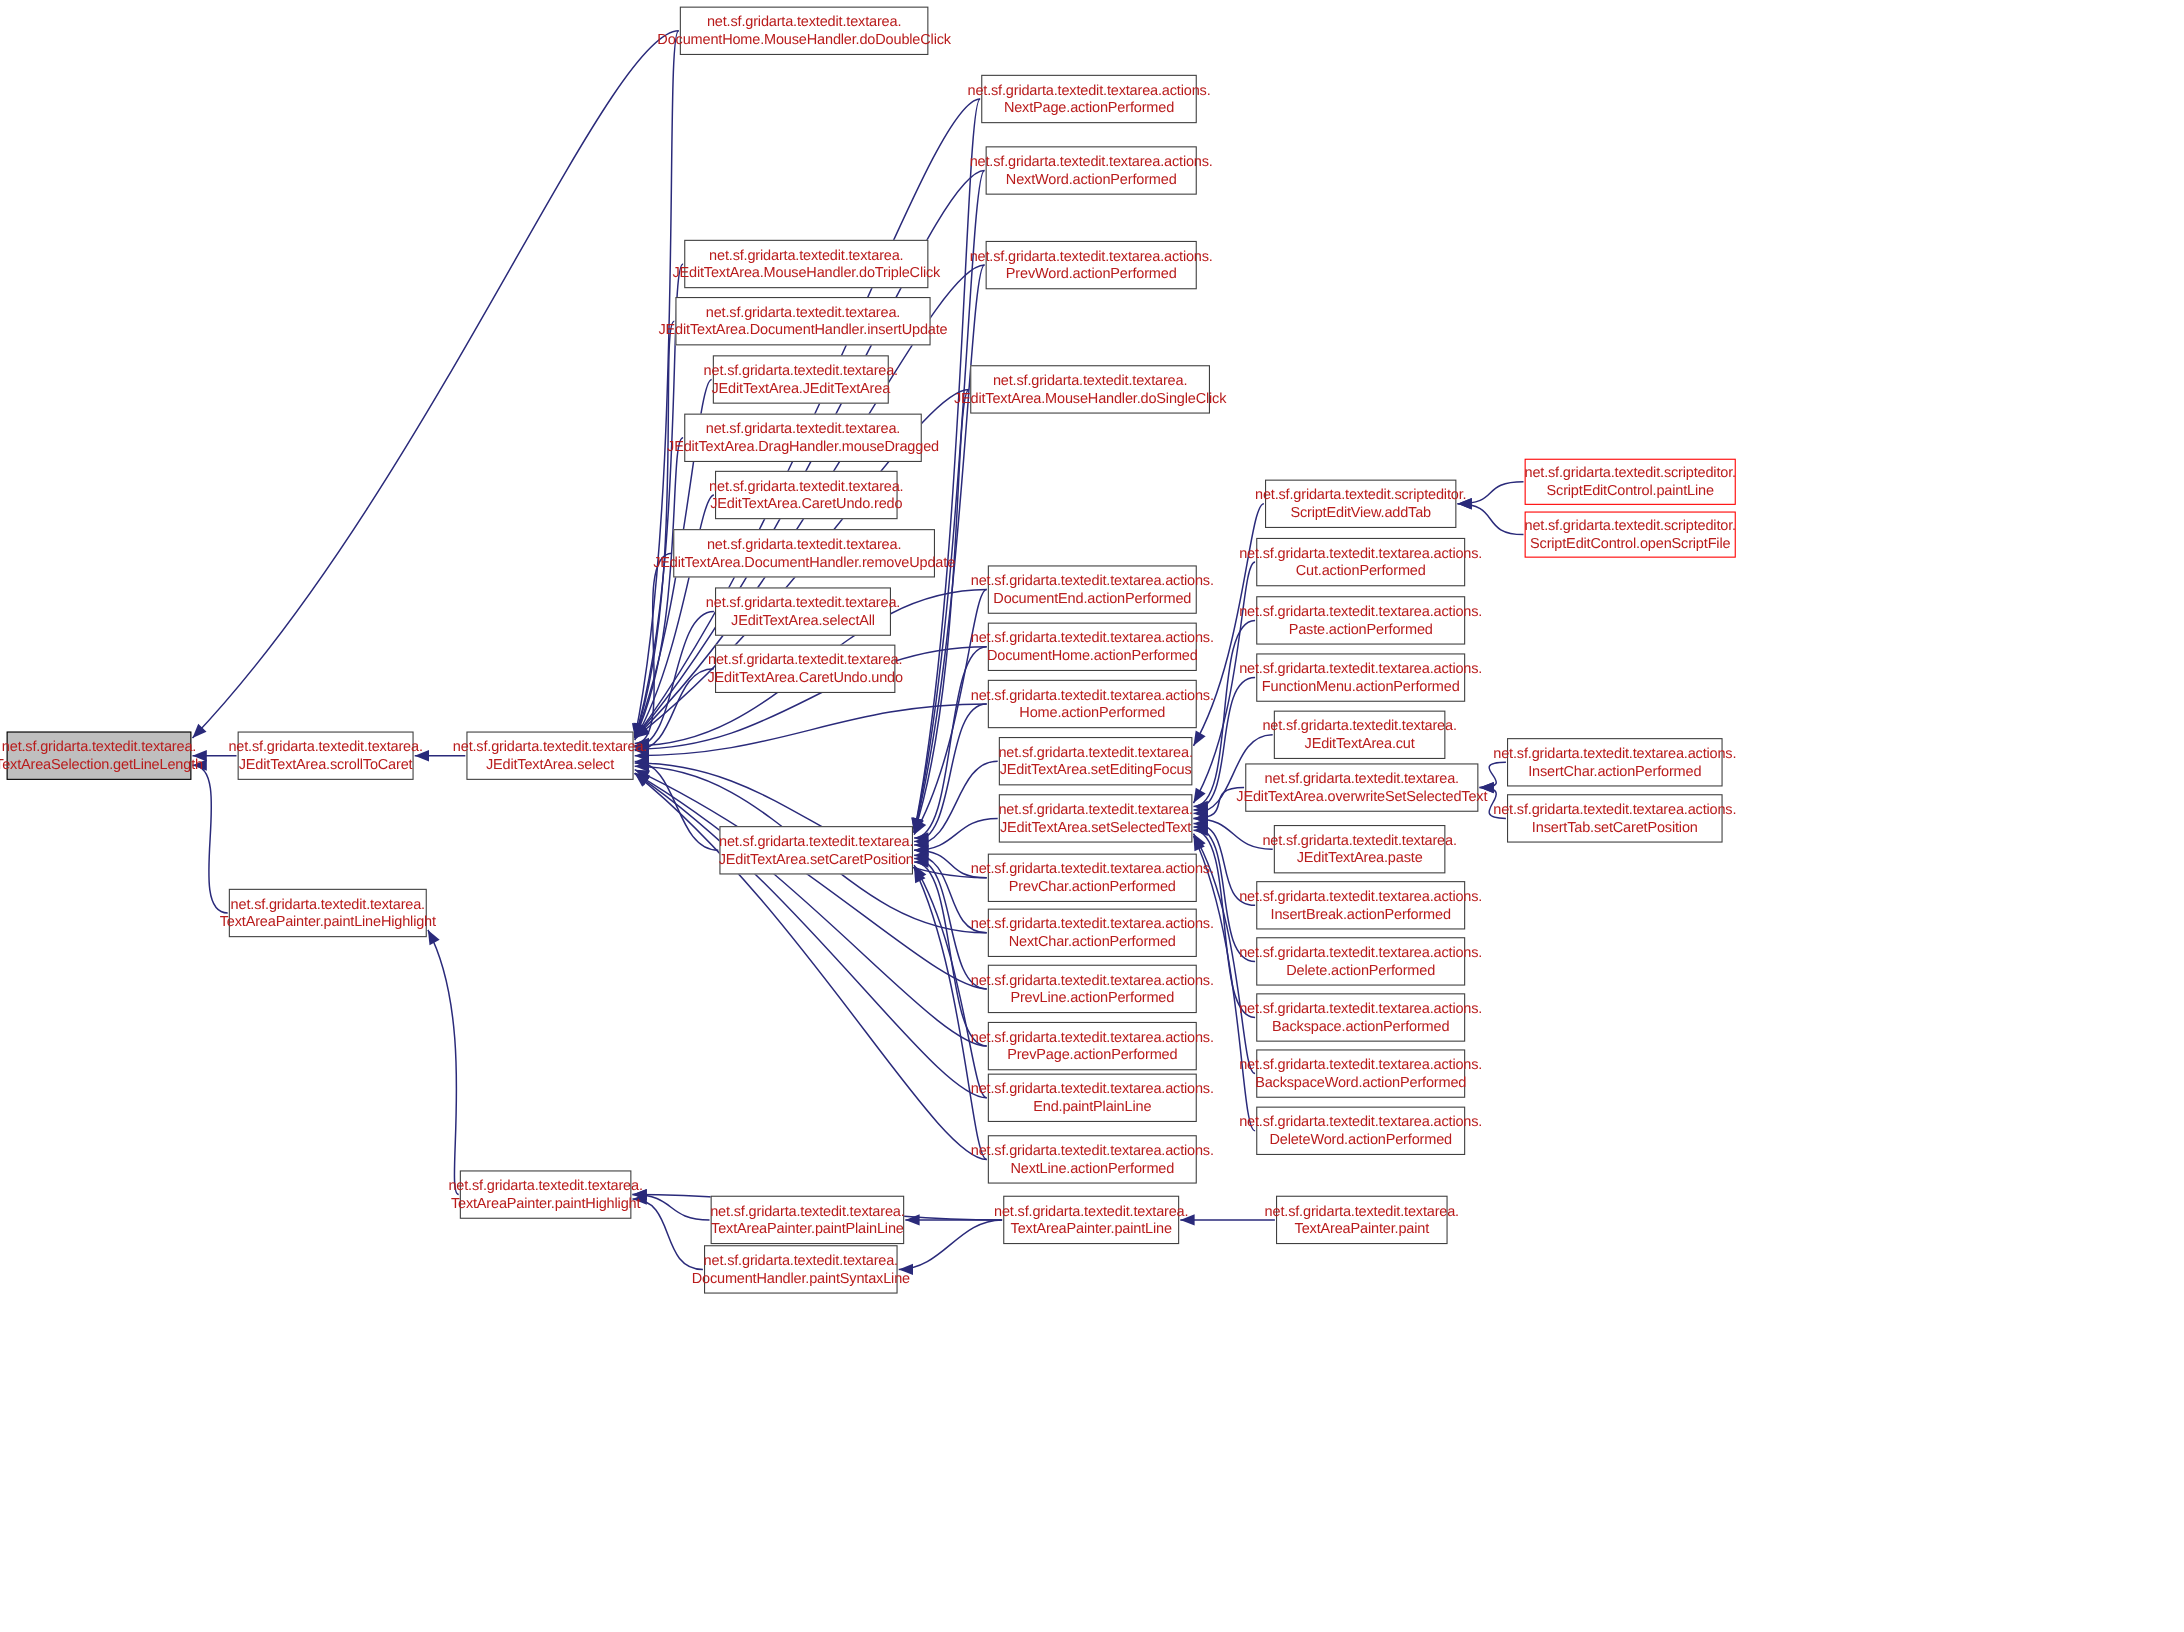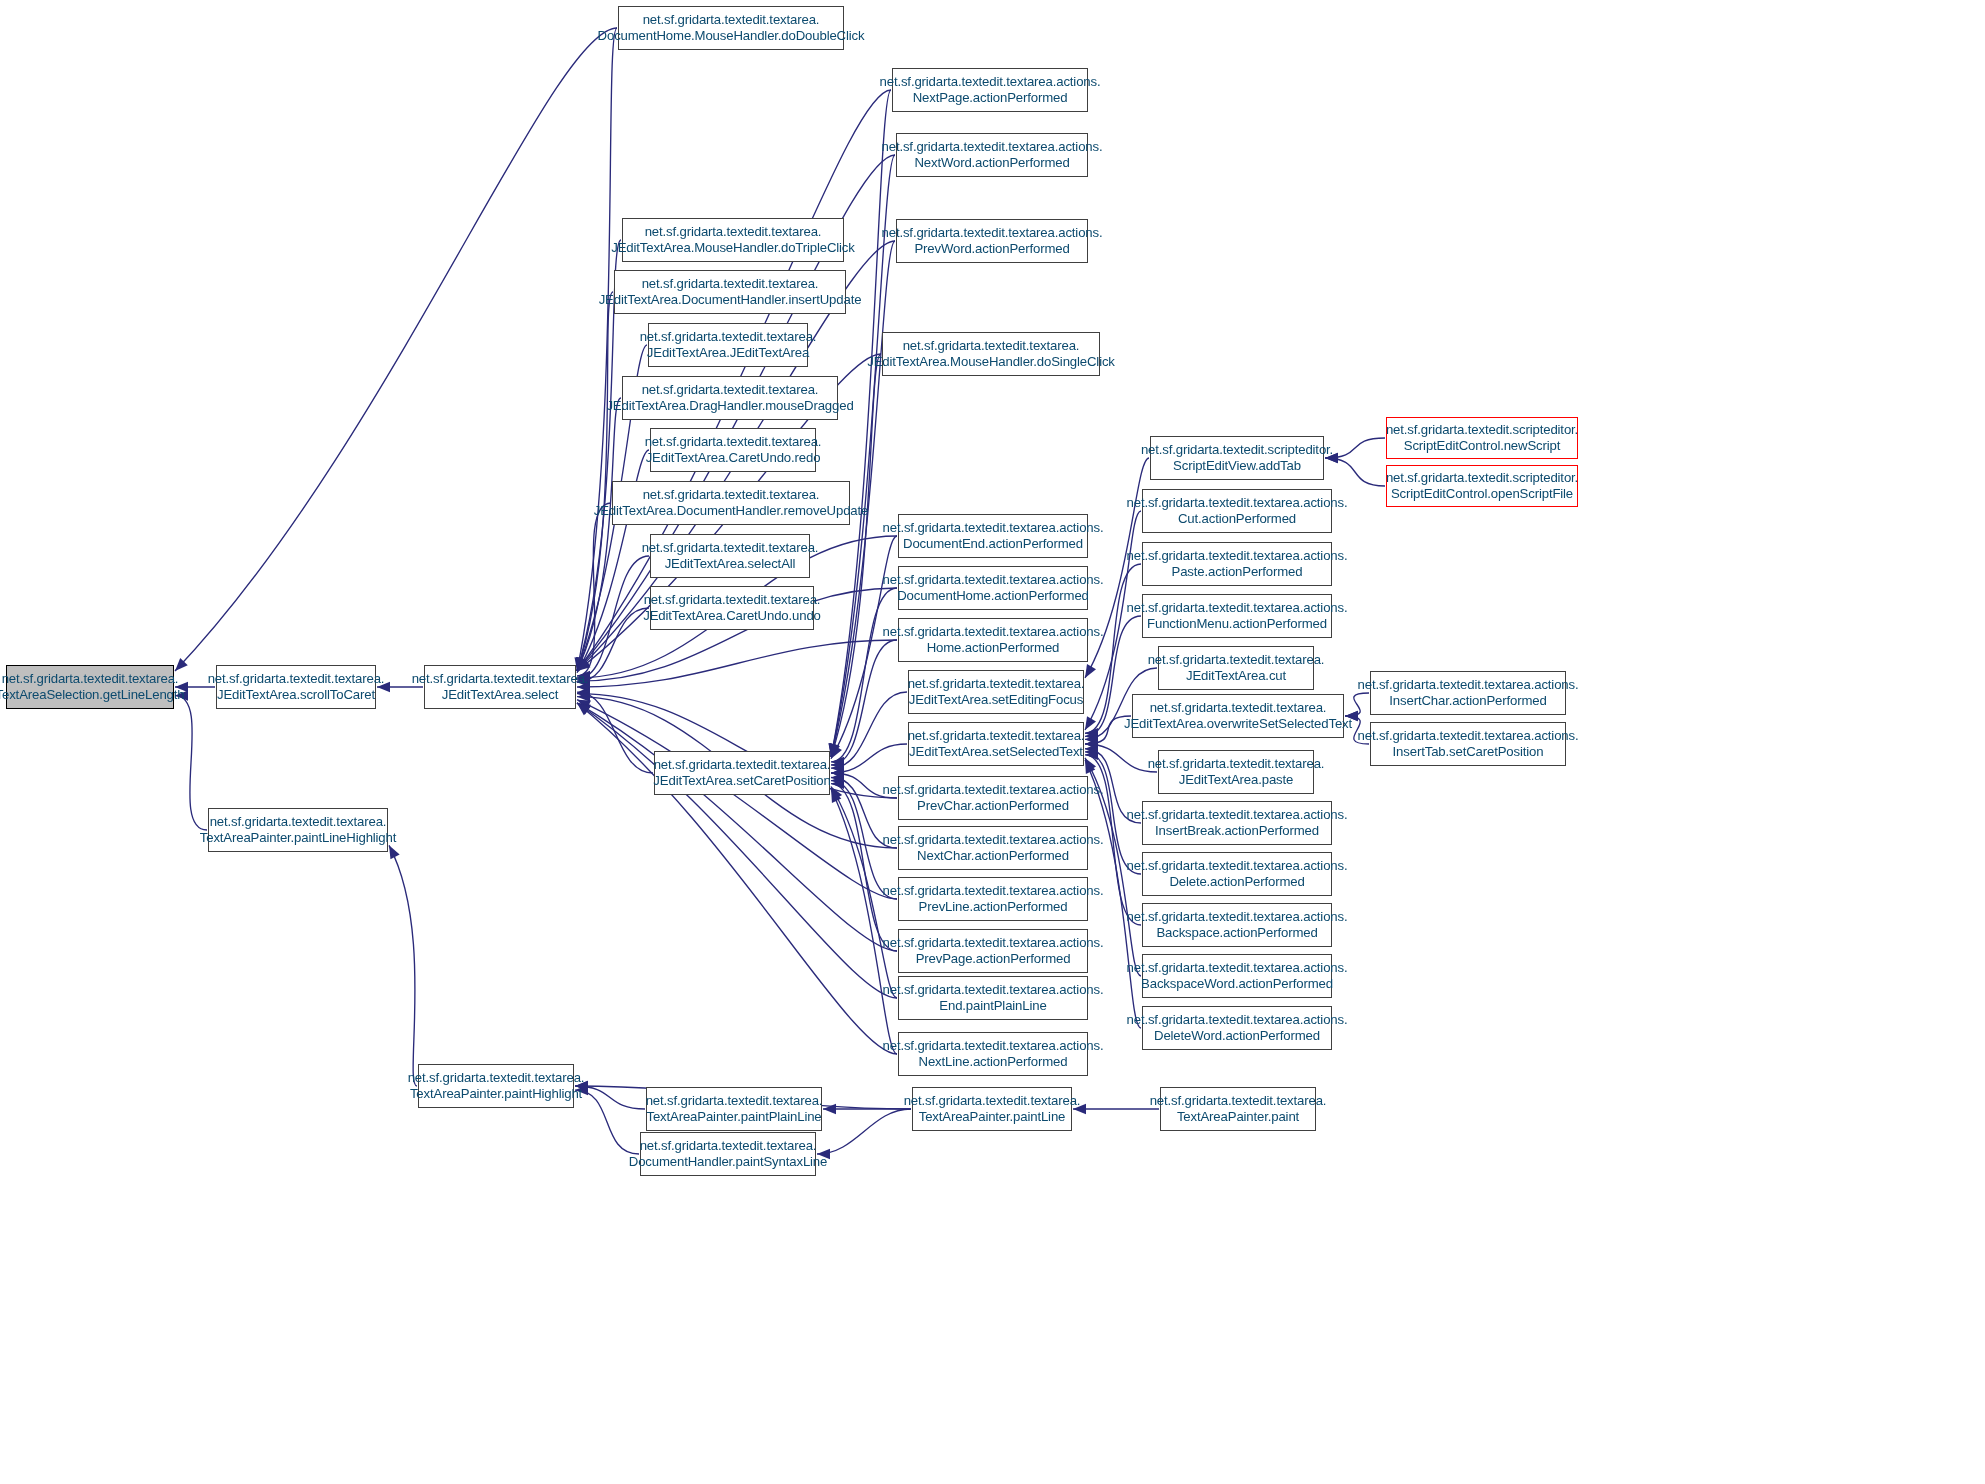--- a/index.html
+++ b/index.html
@@ -33,7 +33,7 @@
     text-align: right;
     font-size: 13.2px;
     line-height: 1.22;
-    color: #0c4a6e;
+    color: #b91c1c;
     letter-spacing: -0.15px;
     white-space: nowrap;
   }

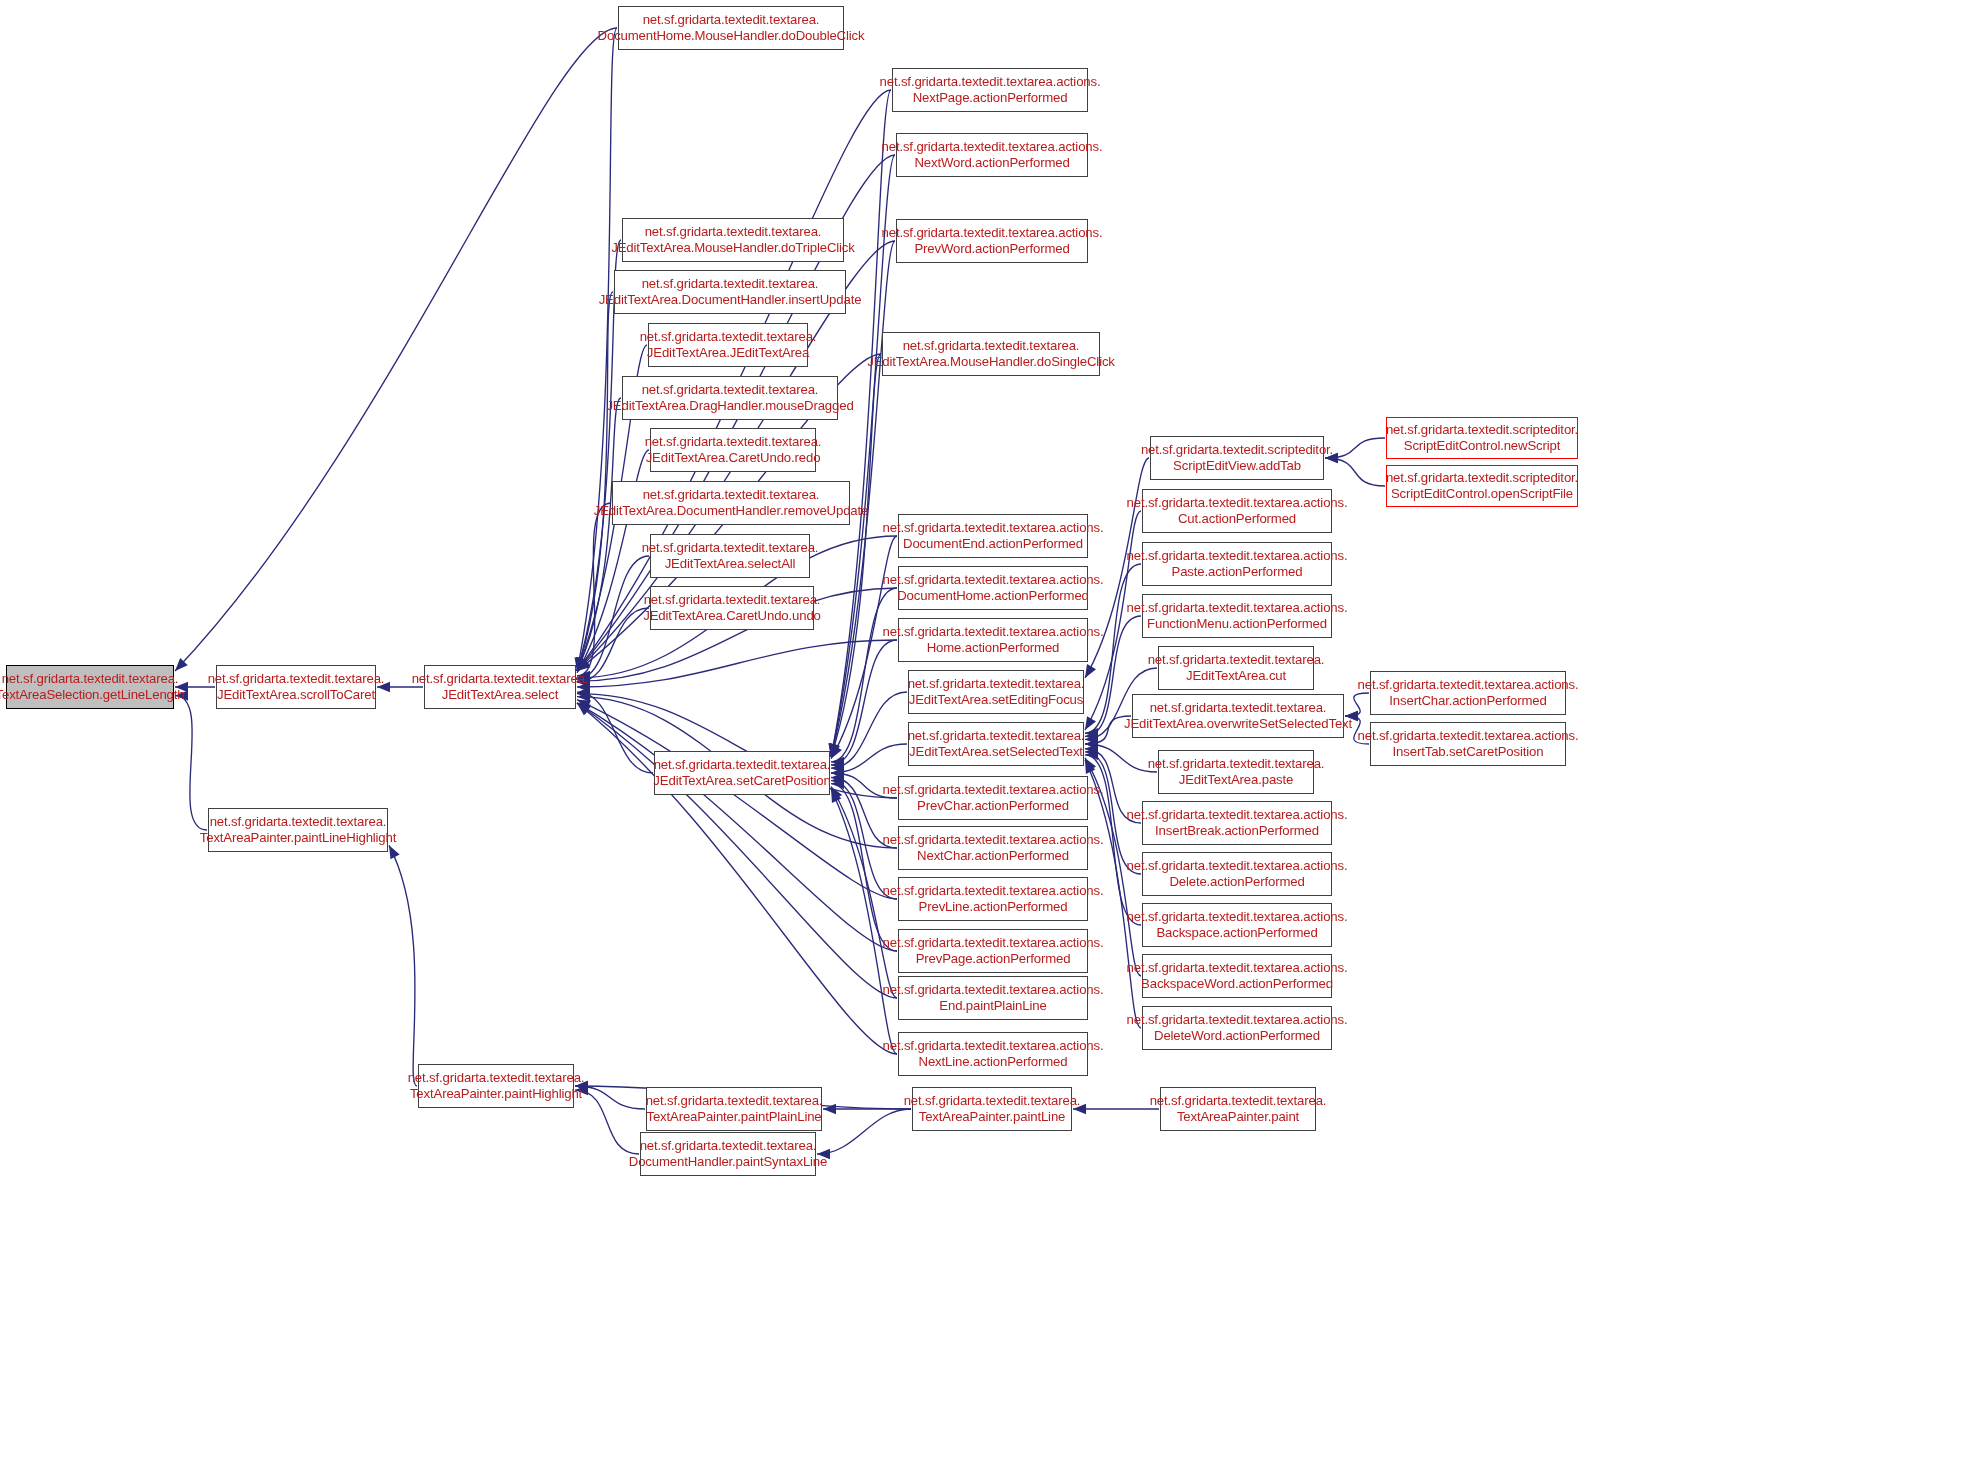--- a/index.html
+++ b/index.html
@@ -301,7 +301,7 @@
       </div>
       <div class="node warn" style="left: 1386px; top: 417px; width: 192px; height: 42px;">
         <span class="l1">net.sf.gridarta.textedit.scripteditor.</span>
-        <span class="l2">ScriptEditControl.newScript</span>
+        <span class="l2">ScriptEditControl.paintLine</span>
       </div>
       <div class="node warn" style="left: 1386px; top: 465px; width: 192px; height: 42px;">
         <span class="l1">net.sf.gridarta.textedit.scripteditor.</span>

